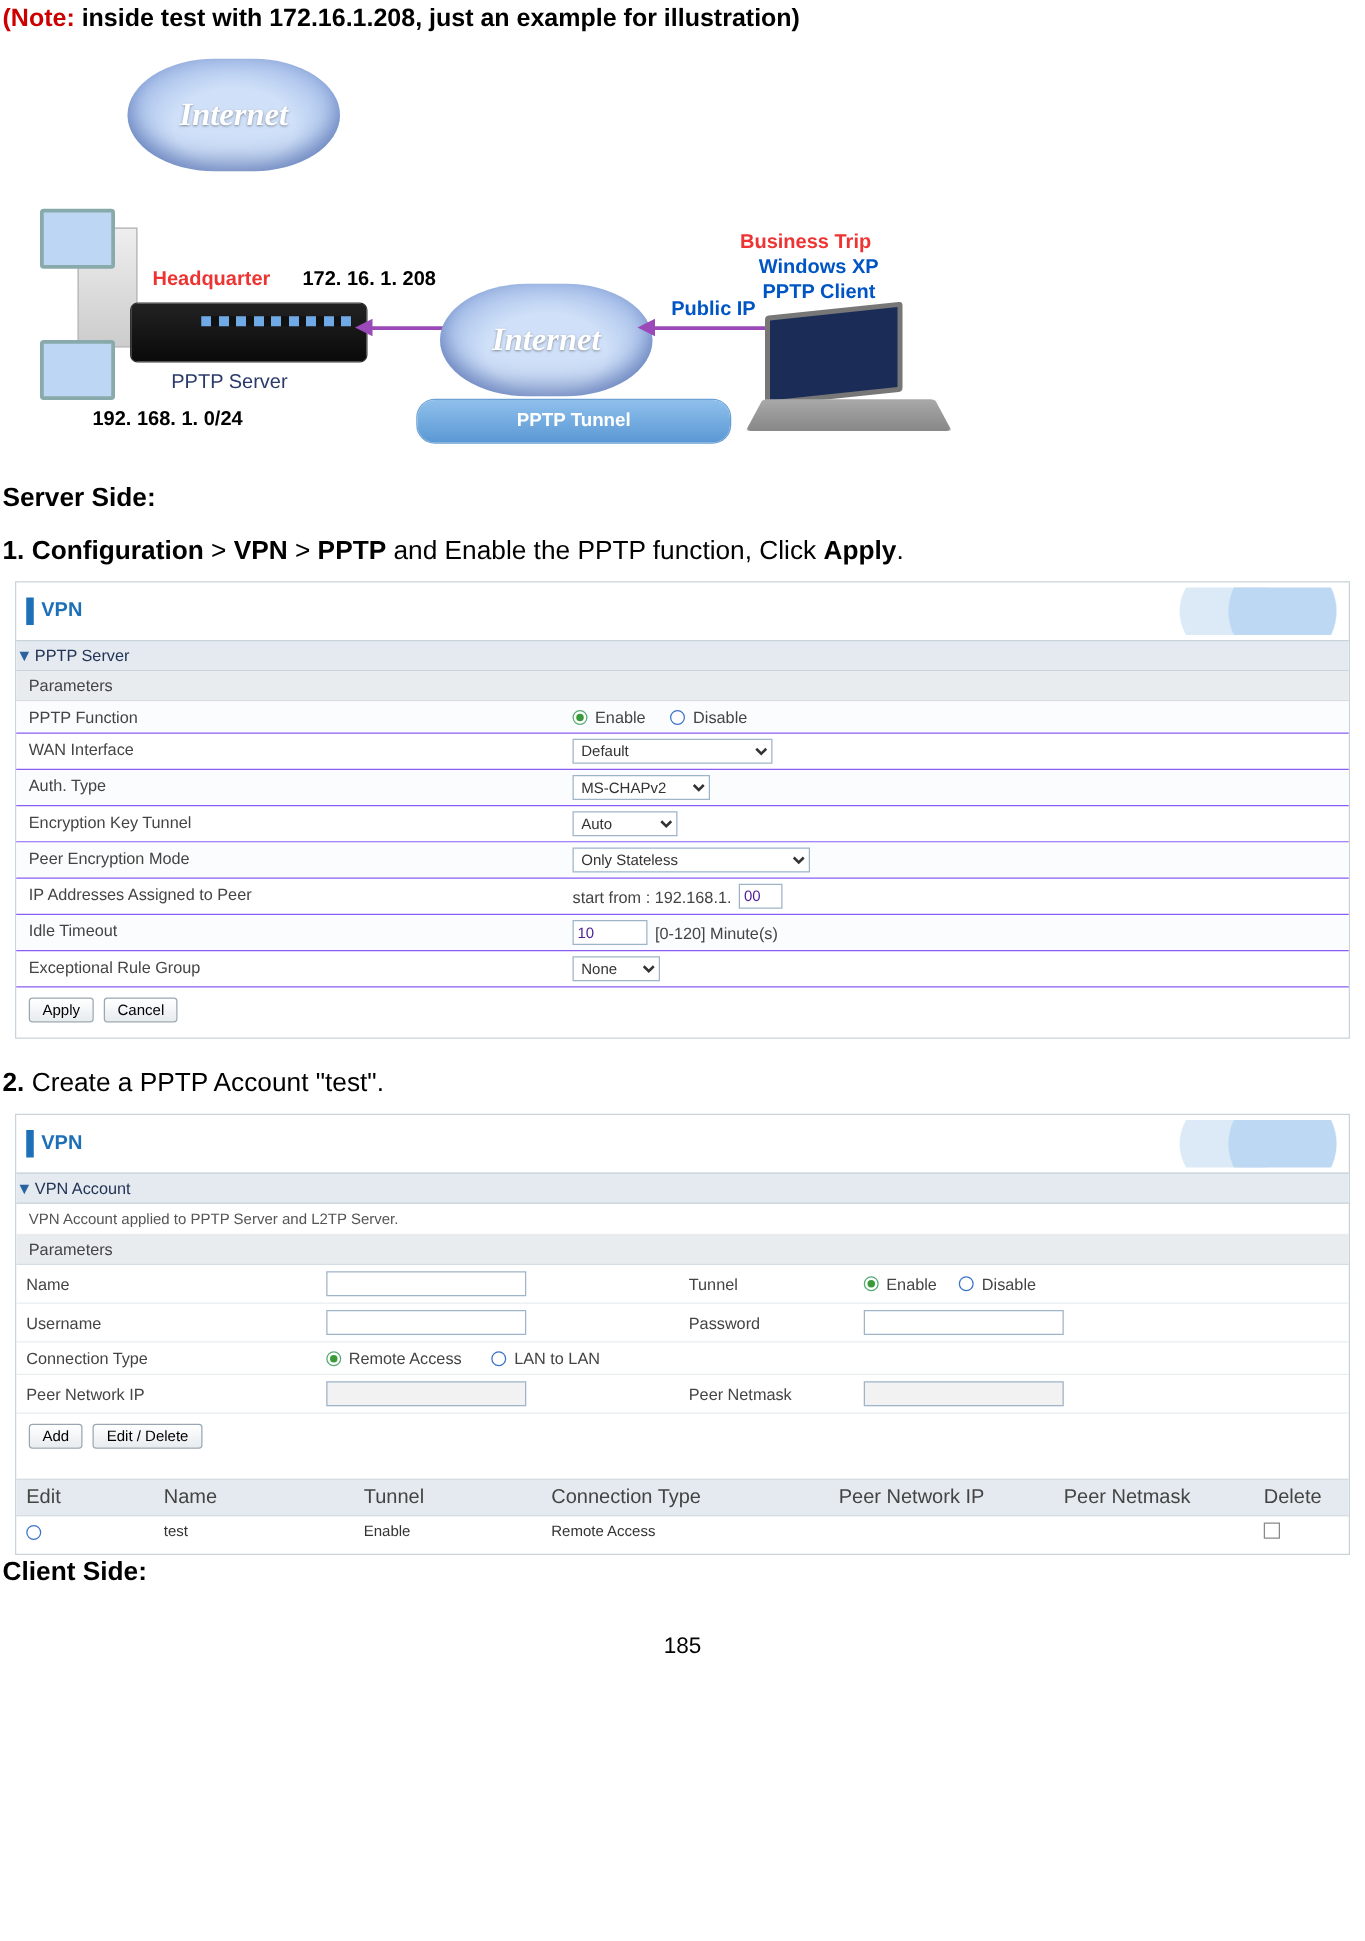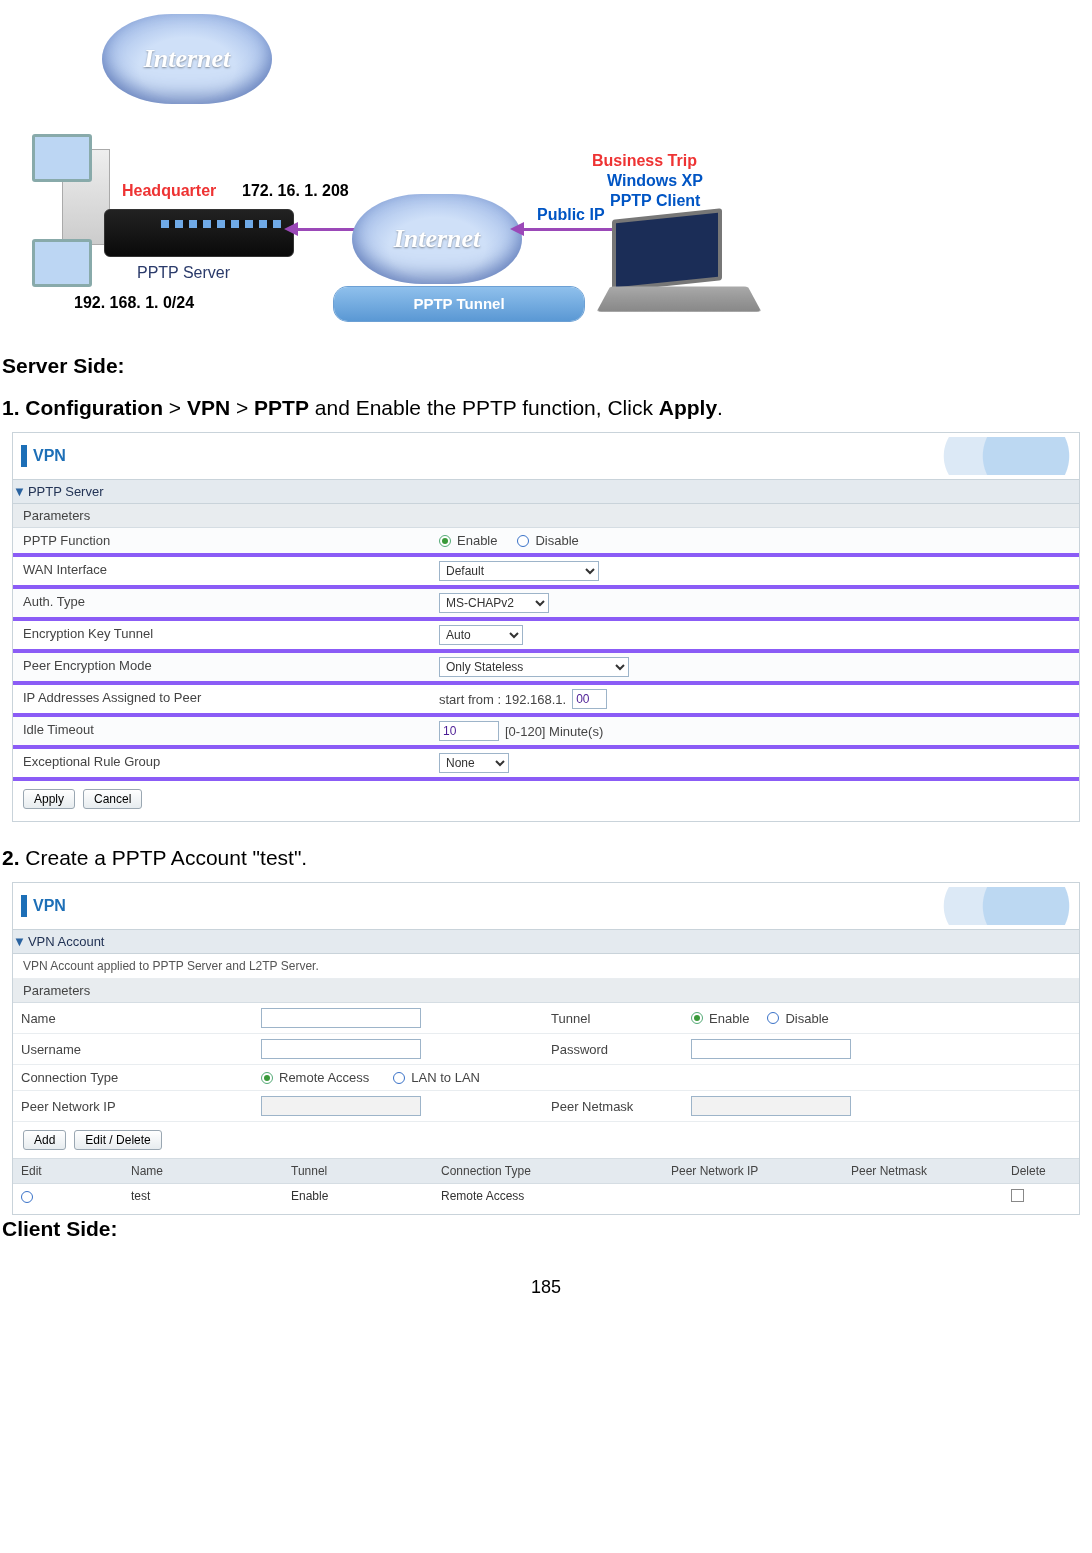--- a/index.html
+++ b/index.html
@@ -62,6 +62,9 @@
 
 <div class="page">
 
+  <div class="note-line">
+    <span class="note-red">(Note:</span><span> inside test with 172.16.1.208, just an example for illustration)</span>
+  </div>
 
   <div class="diagram">
     <div class="cloud" style="left:70px; top:0; width:170px; height:90px;">

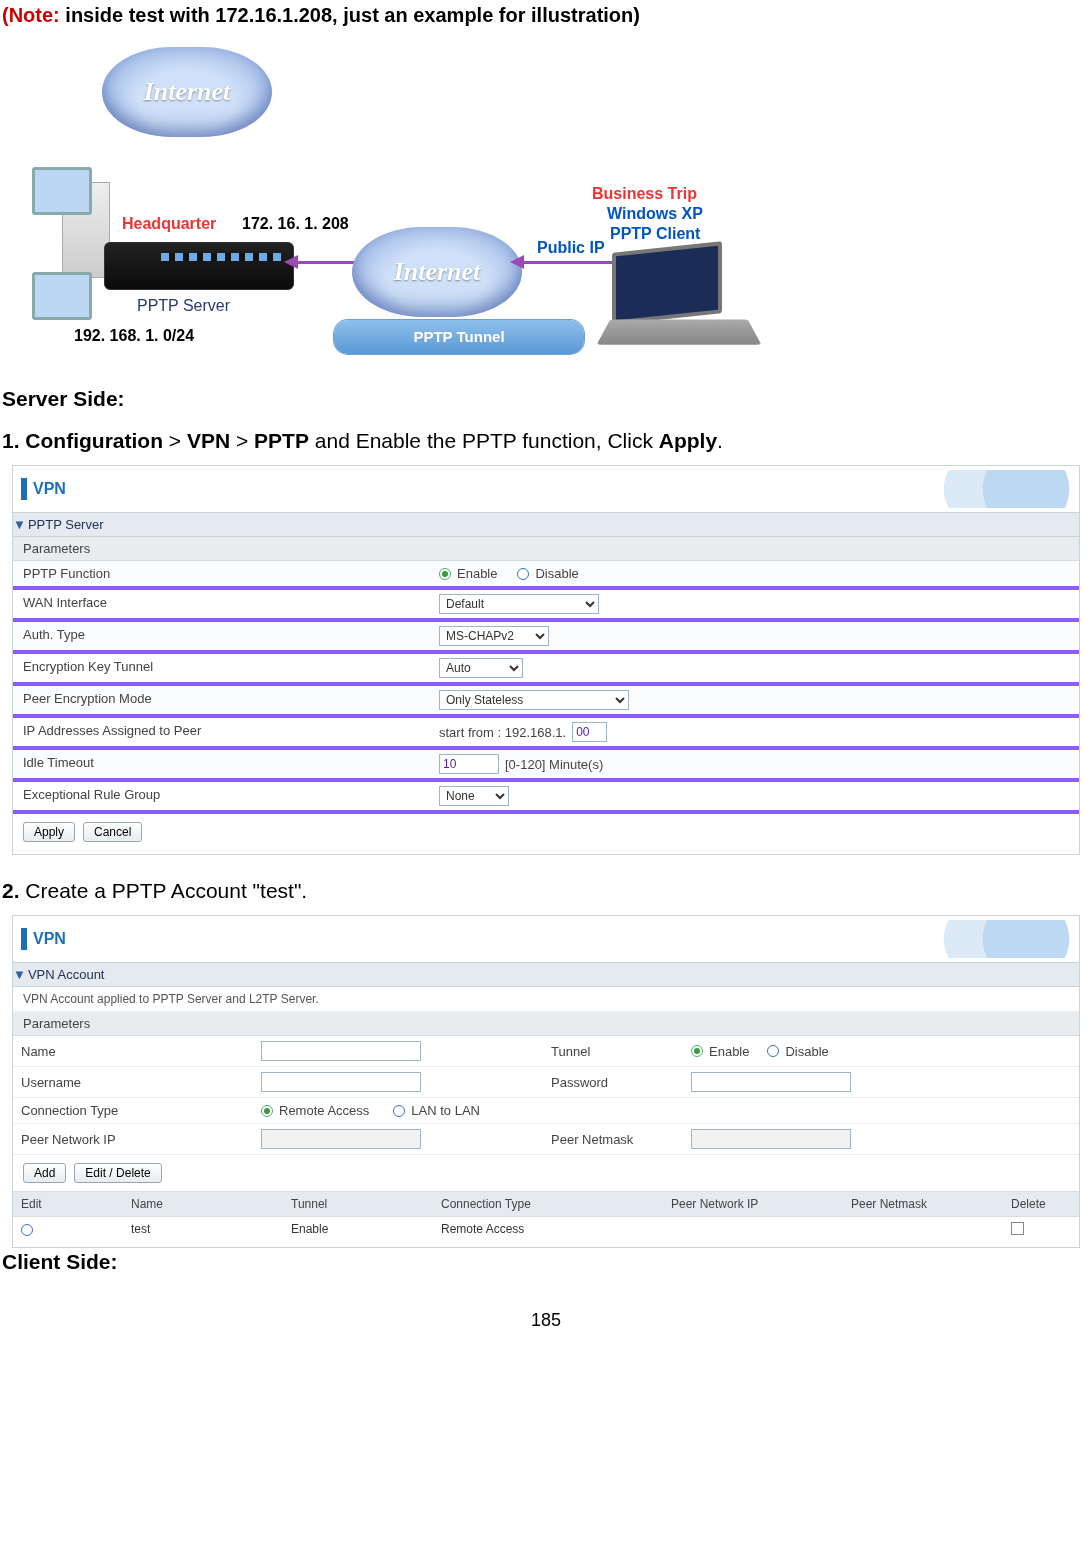--- a/index.html
+++ b/index.html
@@ -37,7 +37,7 @@
   .section-hdr { background:#e4eaef; border-top:1px solid #c9d3da; border-bottom:1px solid #c9d3da; padding:4px 0; color:#235; font-size:13px; }
   .section-hdr .tri { color:#2a63a0; margin-right:2px; }
   .params-hdr { background:#e8ecef; padding:4px 10px; font-size:13px; color:#444; border-bottom:1px solid #d5dde3; }
-  .form-row { display:flex; border-bottom:4px solid #8b5cf6; font-size:13px; color:#444; }
+  .form-row { display:flex; border-bottom:1px solid #8b5cf6; font-size:13px; color:#444;gap:19px; }
   .form-row:nth-child(odd) { background: #fbfcfd; }
   .form-cell-label { width: 420px; padding:5px 10px; }
   .form-cell-input { flex:1; padding:4px 6px; display:flex; align-items:center; gap:6px; flex-wrap:wrap; }

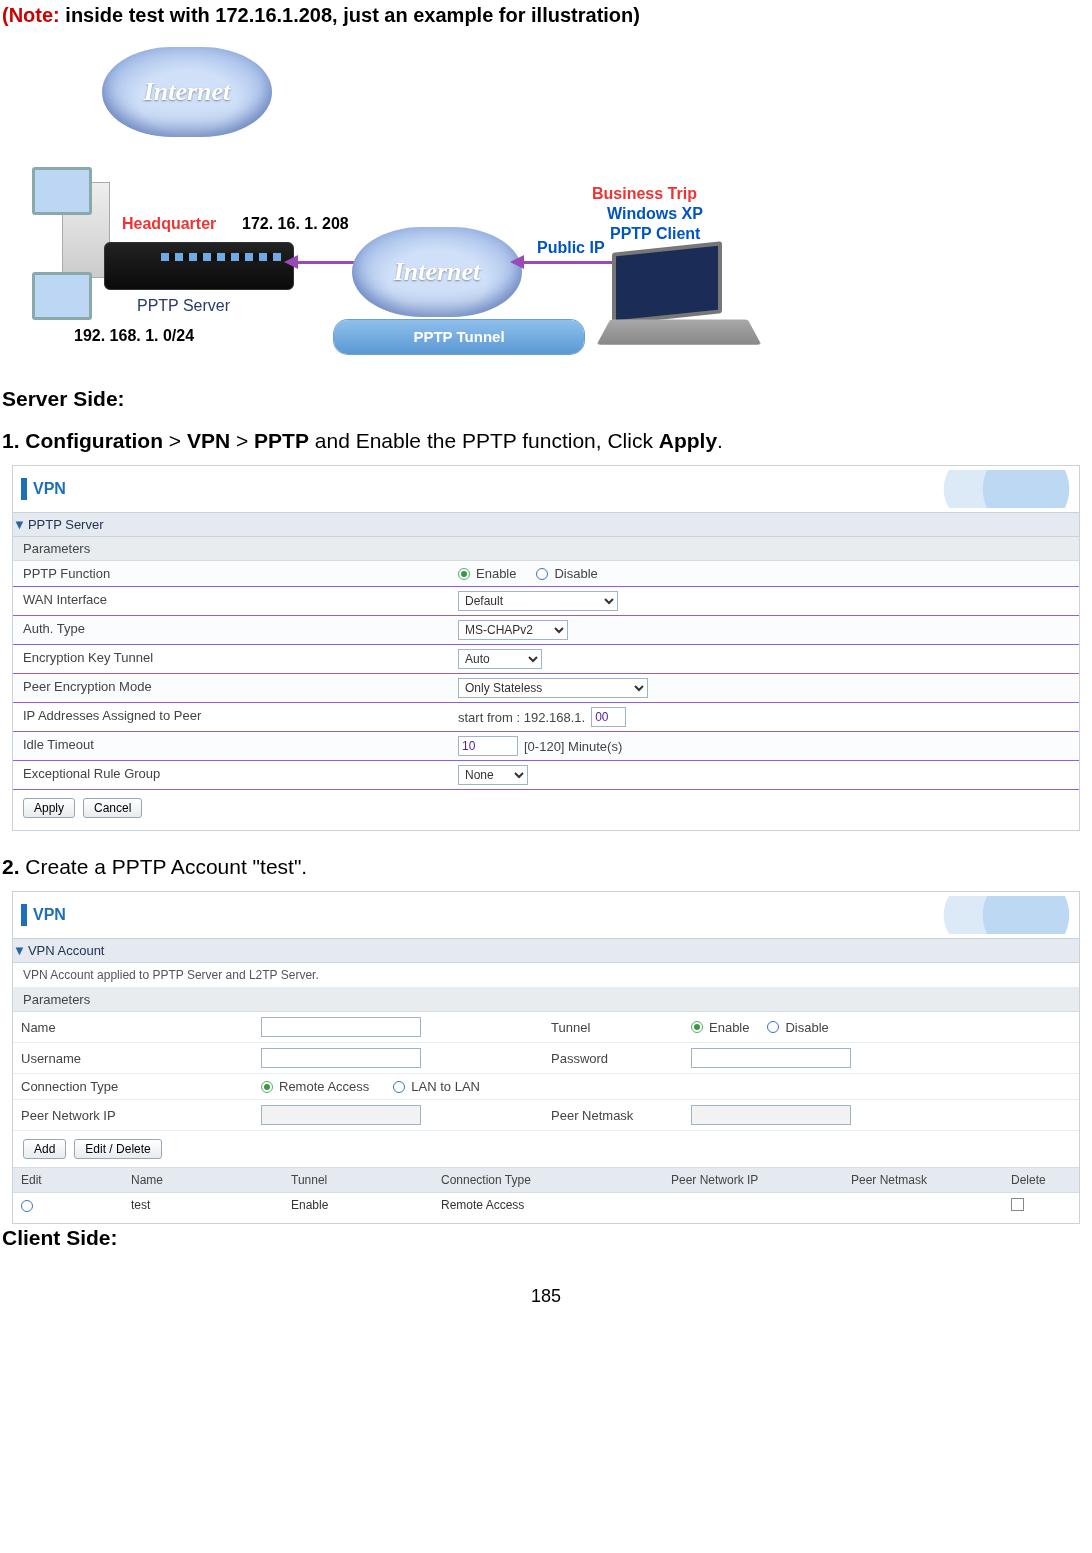--- a/index.html
+++ b/index.html
@@ -50,7 +50,7 @@
   .btn { font-size:12px; padding:2px 10px; border:1px solid #9aa7b2; background:linear-gradient(#fff,#e7ecef); border-radius:3px; cursor:pointer; }
   .grid4 { display:grid; grid-template-columns: 240px 290px 140px 1fr; border-bottom:1px solid #e9edf0; font-size:13px; color:#444; }
   .grid4 > div { padding:5px 8px; display:flex; align-items:center; gap:6px; }
-  .tbl-hdr { display:grid; grid-template-columns: 110px 160px 150px 230px 180px 160px 1fr; background:#e4eaef; font-size:12px; color:#444; border-top:1px solid #d5dde3; border-bottom:1px solid #d5dde3; }
+  .tbl-hdr { display:grid; grid-template-columns: 110px 160px 150px 230px 180px 160px 1fr; background:#e4eaef; font-size:16px; color:#444; border-top:1px solid #d5dde3; border-bottom:1px solid #d5dde3;margin-top:16px; }
   .tbl-row { display:grid; grid-template-columns: 110px 160px 150px 230px 180px 160px 1fr; font-size:12px; color:#333; }
   .tbl-hdr > div, .tbl-row > div { padding:5px 8px; }
   .chk { width:13px; height:13px; border:1px solid #888; background:#fff; display:inline-block; }

